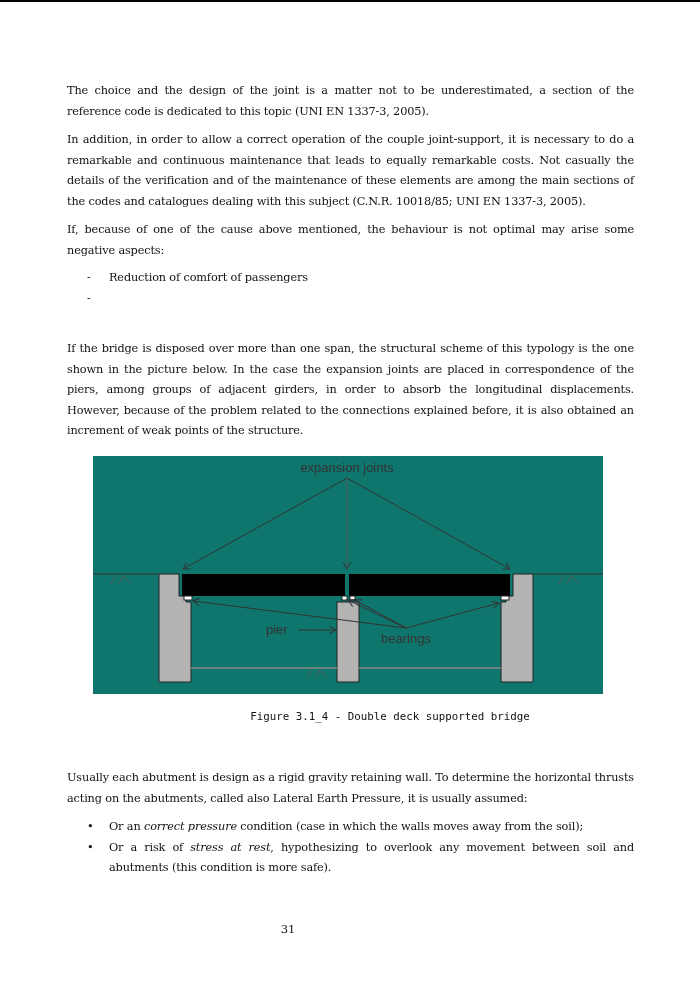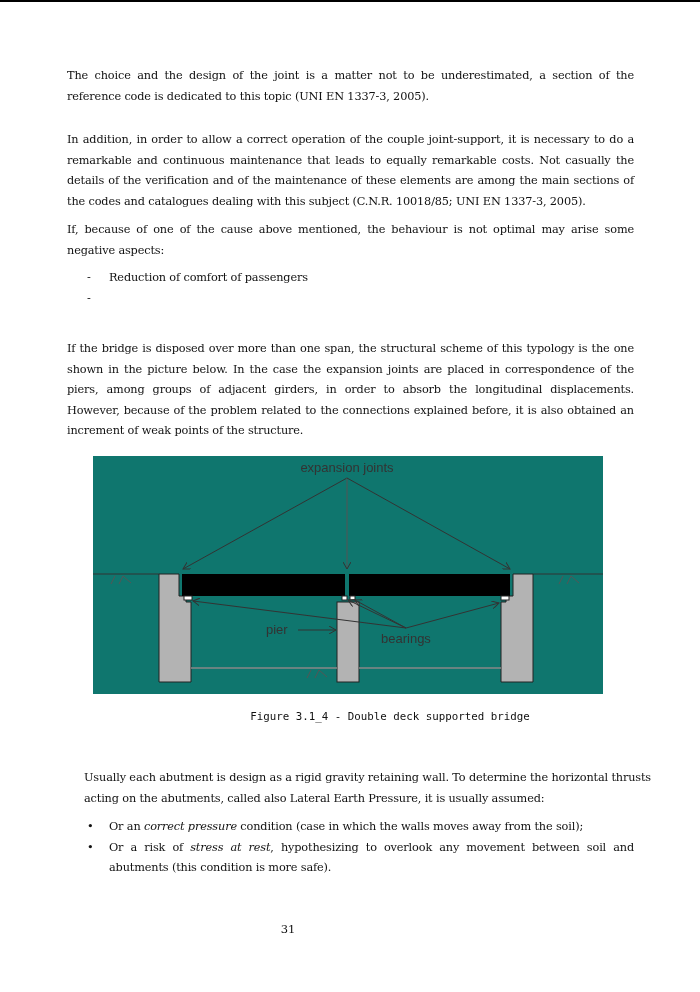--- a/index.html
+++ b/index.html
@@ -26,7 +26,7 @@
 
 <div class="topline"></div>
 
-<p class="para" style="top:66px;">The choice and the design of the joint is a matter not to be underestimated, a section of the reference code is dedicated to this topic (UNI EN 1337-3, 2005).</p>
+<p class="para" style="top:81px;">The choice and the design of the joint is a matter not to be underestimated, a section of the reference code is dedicated to this topic (UNI EN 1337-3, 2005).</p>
 
 <p class="para" style="top:130px;">In addition, in order to allow a correct operation of the couple joint-support, it is necessary to do a remarkable and continuous maintenance that leads to equally remarkable costs. Not casually the details of the verification and of the maintenance of these elements are among the main sections of the codes and catalogues dealing with this subject (C.N.R. 10018/85; UNI EN 1337-3, 2005).</p>
 

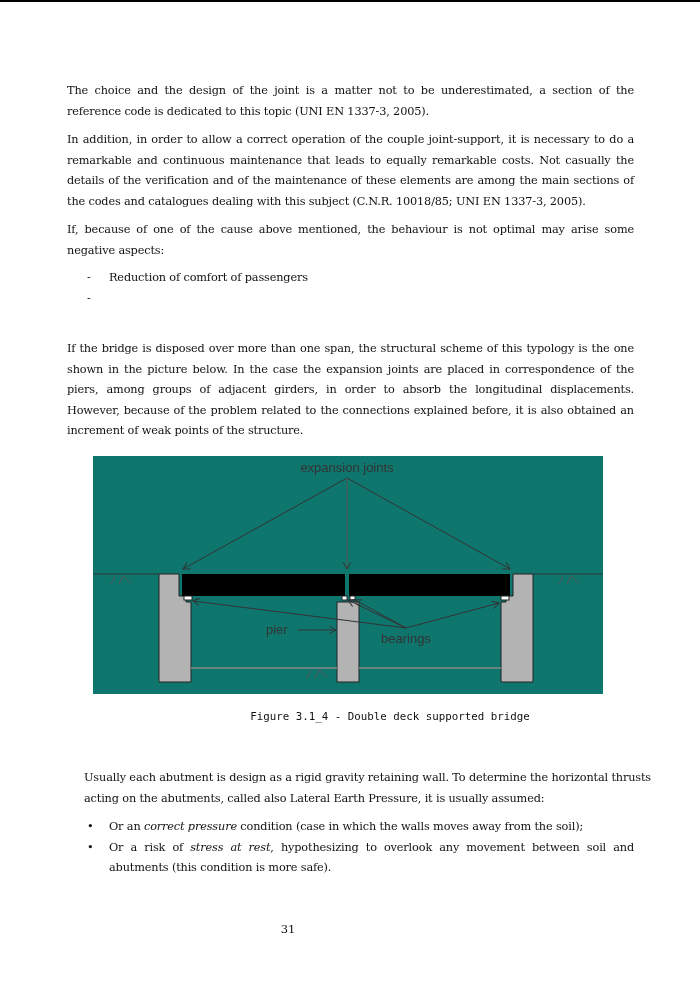--- a/index.html
+++ b/index.html
@@ -105,7 +105,7 @@
 
 <div class="caption">Figure 3.1_4 - Double deck supported bridge</div>
 
-<p class="para" style="top:768px;margin-left:17px;">Usually each abutment is design as a rigid gravity retaining wall. To determine the horizontal thrusts acting on the abutments, called also Lateral Earth Pressure, it is usually assumed:</p>
+<p class="para" style="top:768px;">Usually each abutment is design as a rigid gravity retaining wall. To determine the horizontal thrusts acting on the abutments, called also Lateral Earth Pressure, it is usually assumed:</p>
 
 <ul class="list" style="top:817px;">
   <li>

